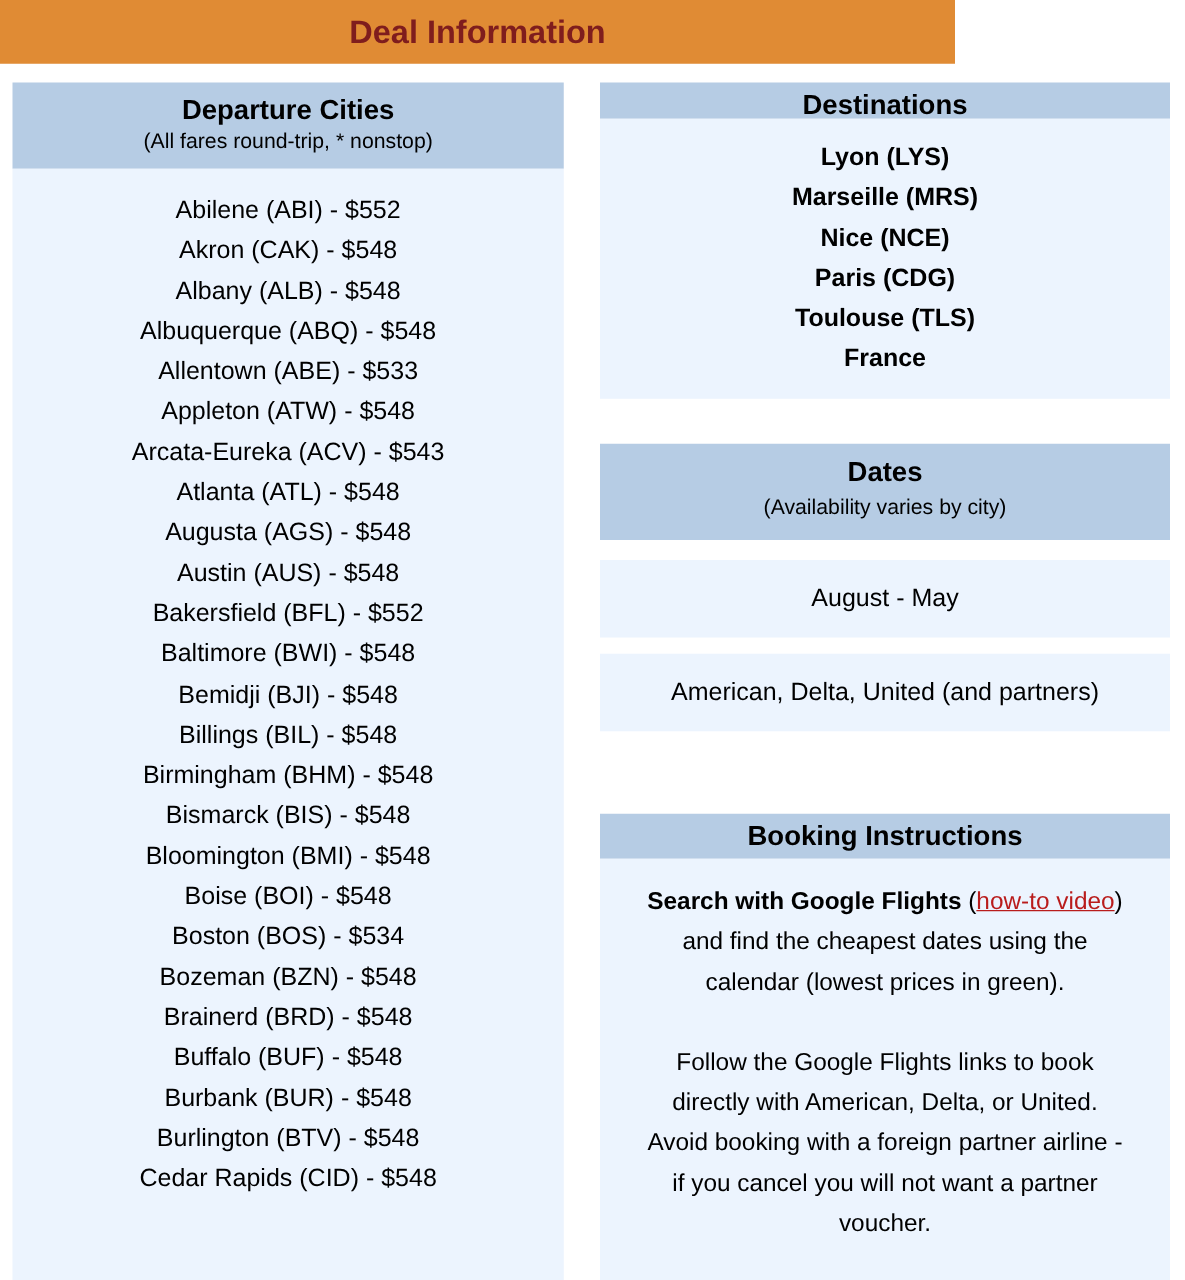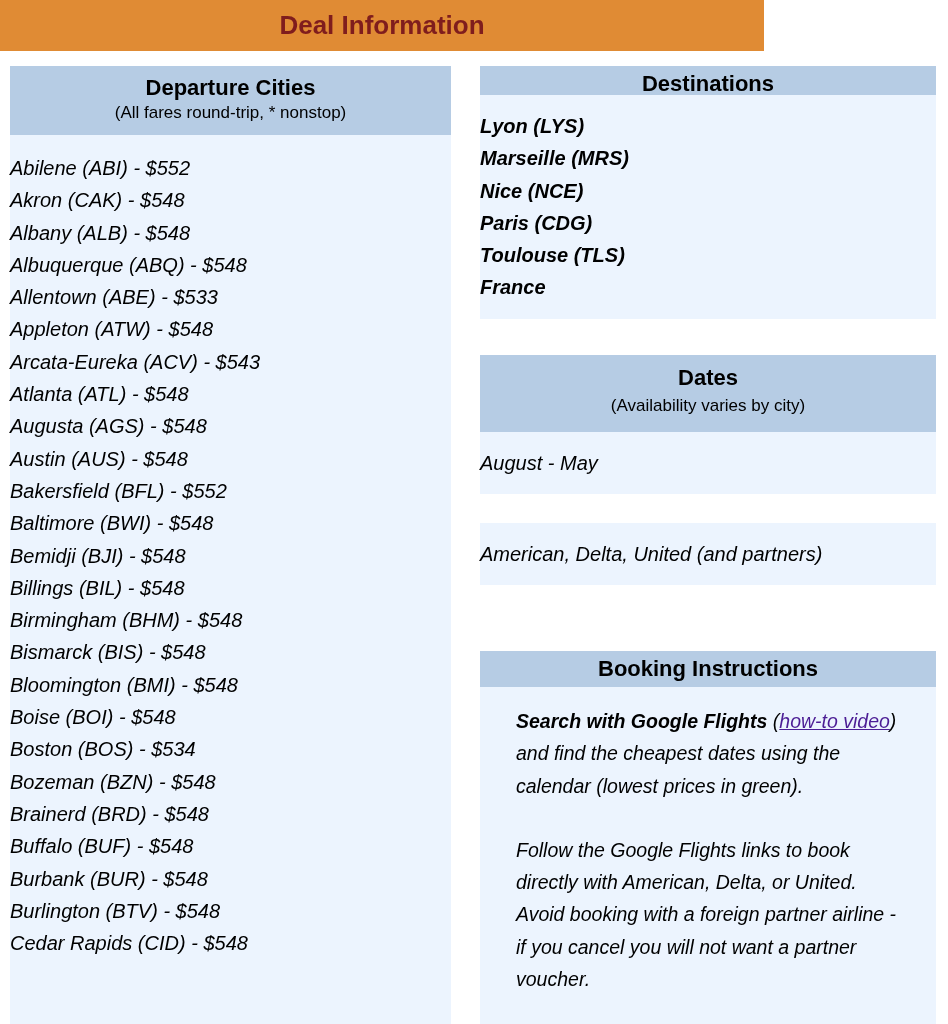--- a/index.html
+++ b/index.html
@@ -14,7 +14,7 @@
   .panel-head {
     background: #b6cce4; text-align: center;
   }
-  .panel-body { background: #ecf4fe; text-align: left; font-style: italic; }
+  .panel-body { background: #ecf4fe; text-align: center; }
   .head-title { font-weight: bold; font-size: 22px; }
   .head-sub { font-size: 17px; }
 

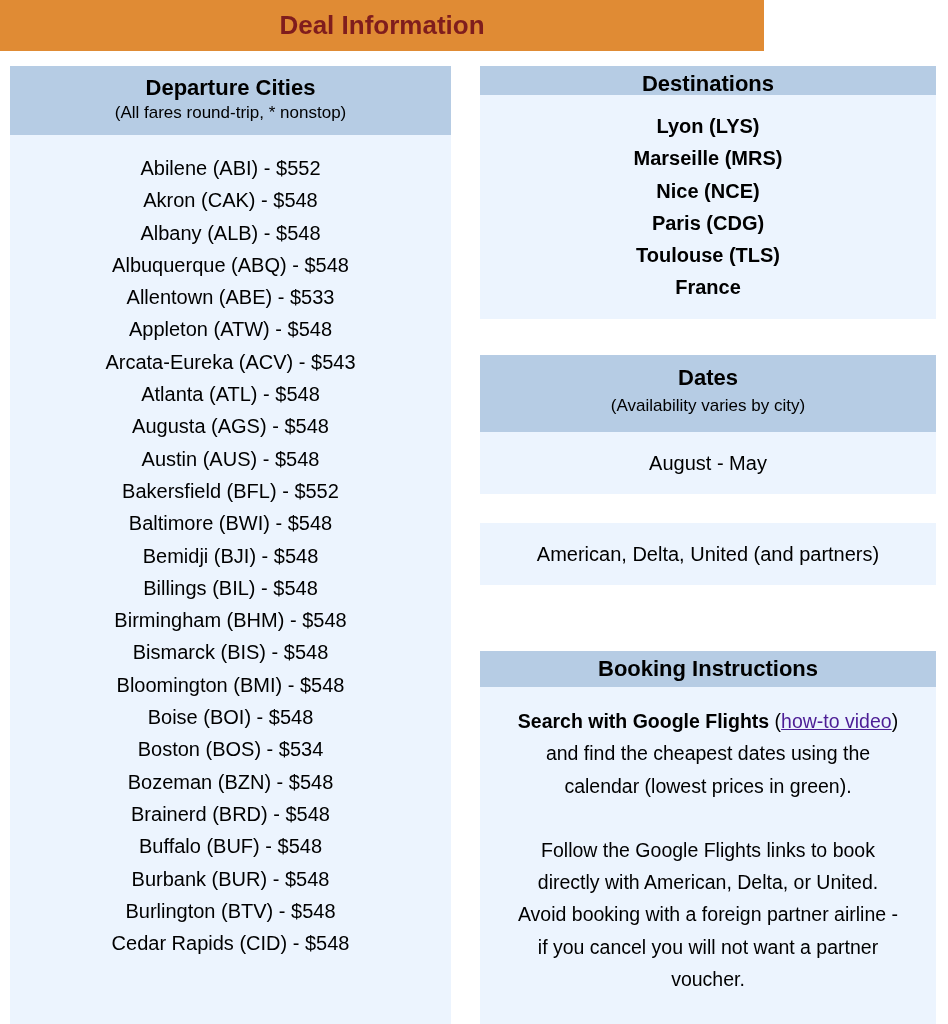--- a/index.html
+++ b/index.html
@@ -36,7 +36,7 @@
   #dates .panel-head { height: 77px; padding-top: 8px; }
   #dates .head-title { line-height: 30px; }
   #dates .head-sub { line-height: 26px; }
-  #dates .panel-body { height: 62px; line-height: 62px; font-size: 20px; }
+  #dates .panel-body { height: 62px; line-height: 62px; font-size: 20px; margin-top: 16px; }
 
   #airlines { left: 480px; top: 523px; width: 456px; }
   #airlines .panel-head { height: 36px; line-height: 36px; }

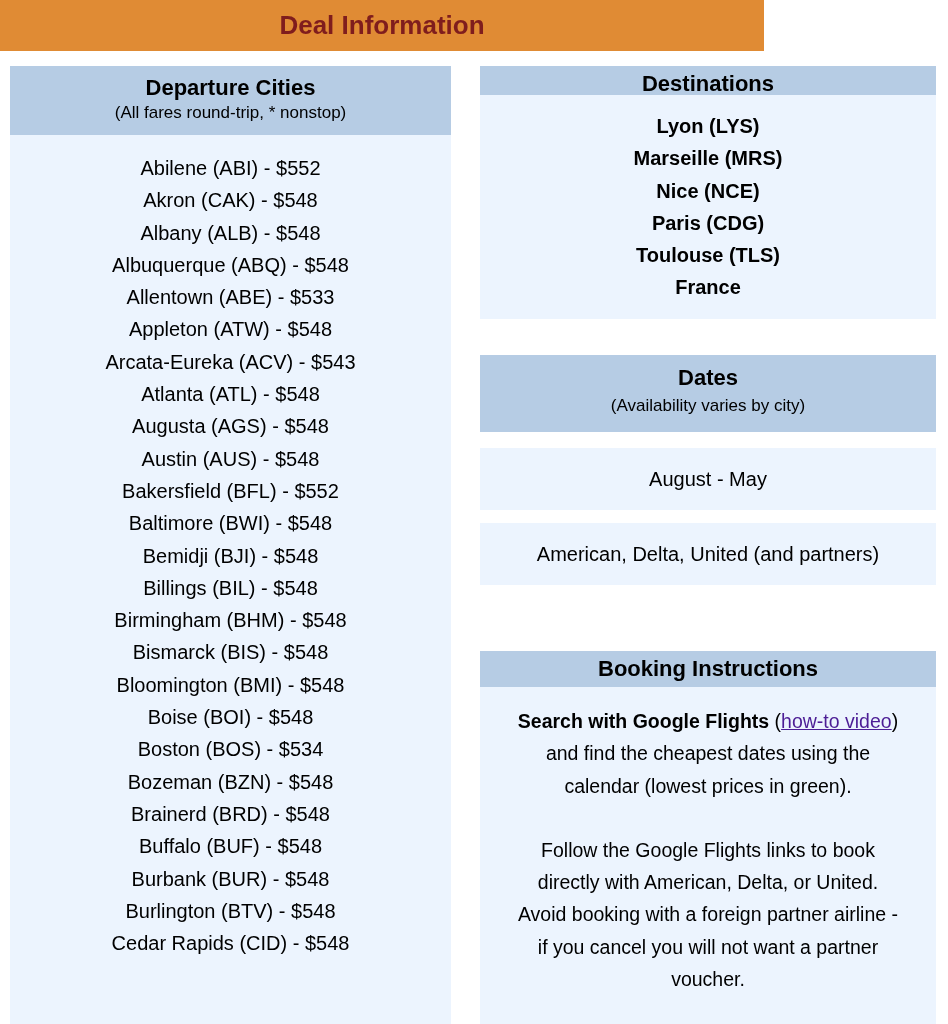--- a/index.html
+++ b/index.html
@@ -47,7 +47,7 @@
   #booking .panel-body { height: 337px; padding: 18px 36px 0 36px; font-size: 19.5px; line-height: 32.3px; }
   .booking-para + .booking-para { margin-top: 32px; }
   .bold { font-weight: bold; }
-  a.link { color: #4c1d95; text-decoration: underline; }
+  a.link { color: #b91c1c; text-decoration: underline; }
 </style>
 </head>
 <body>

